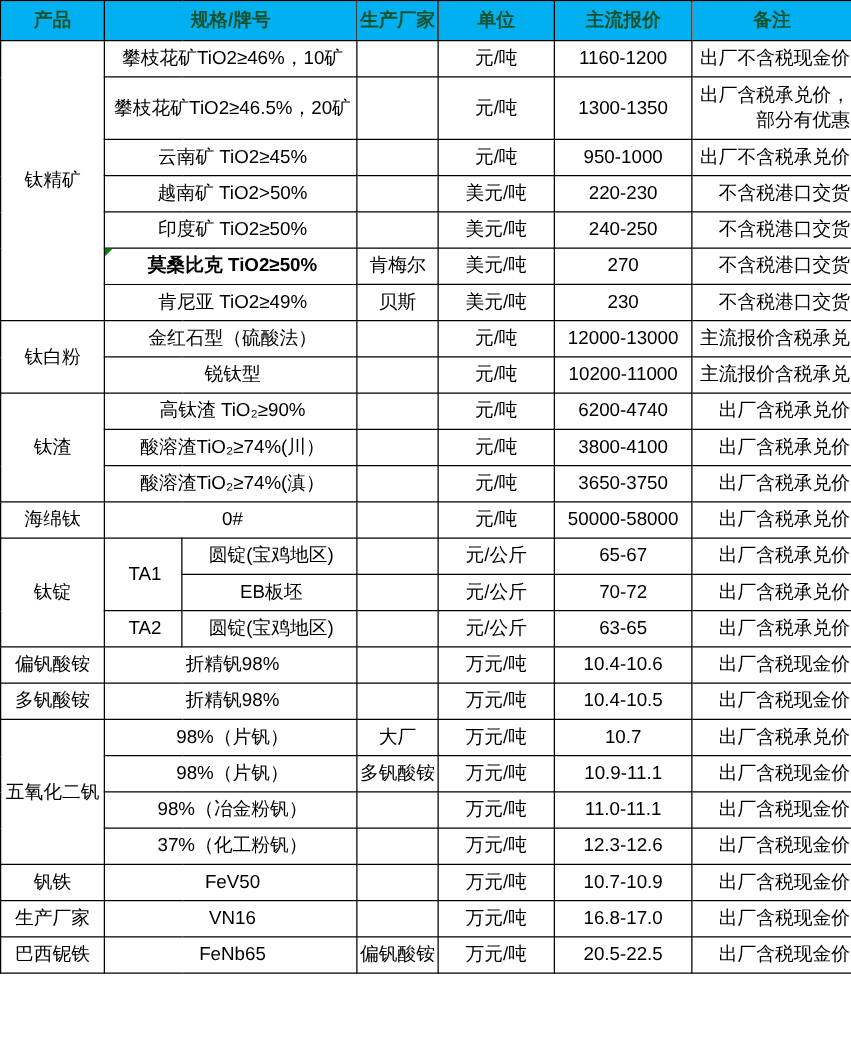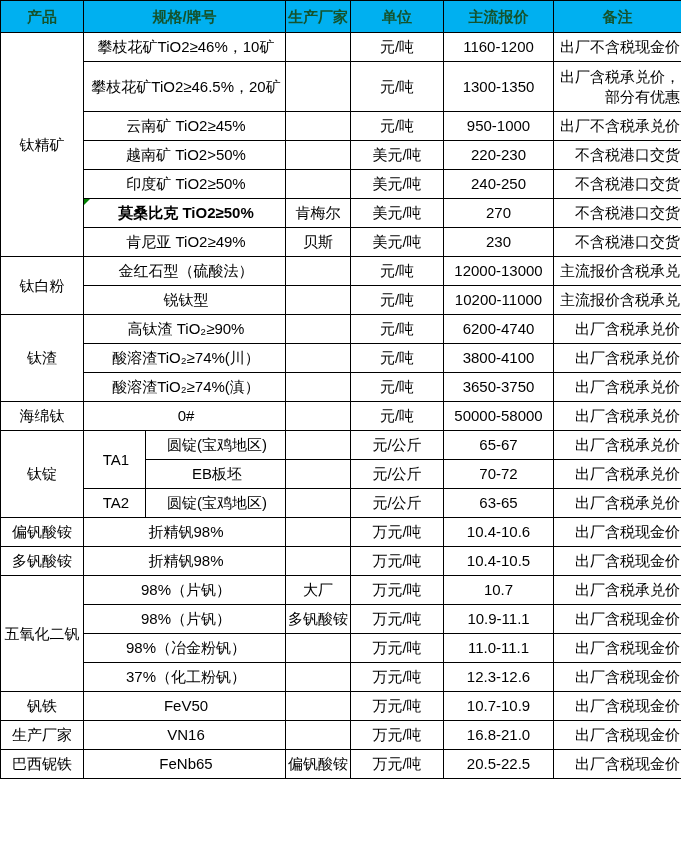--- a/index.html
+++ b/index.html
@@ -237,7 +237,7 @@
           <td class="l" colspan="2">VN16</td>
           <td class="c"></td>
           <td class="c">万元/吨</td>
-          <td class="c">16.8-21.0</td>
+          <td class="c">16.8-17.0</td>
           <td class="remark">出厂含税现金价</td>
         </tr>
         <tr>

